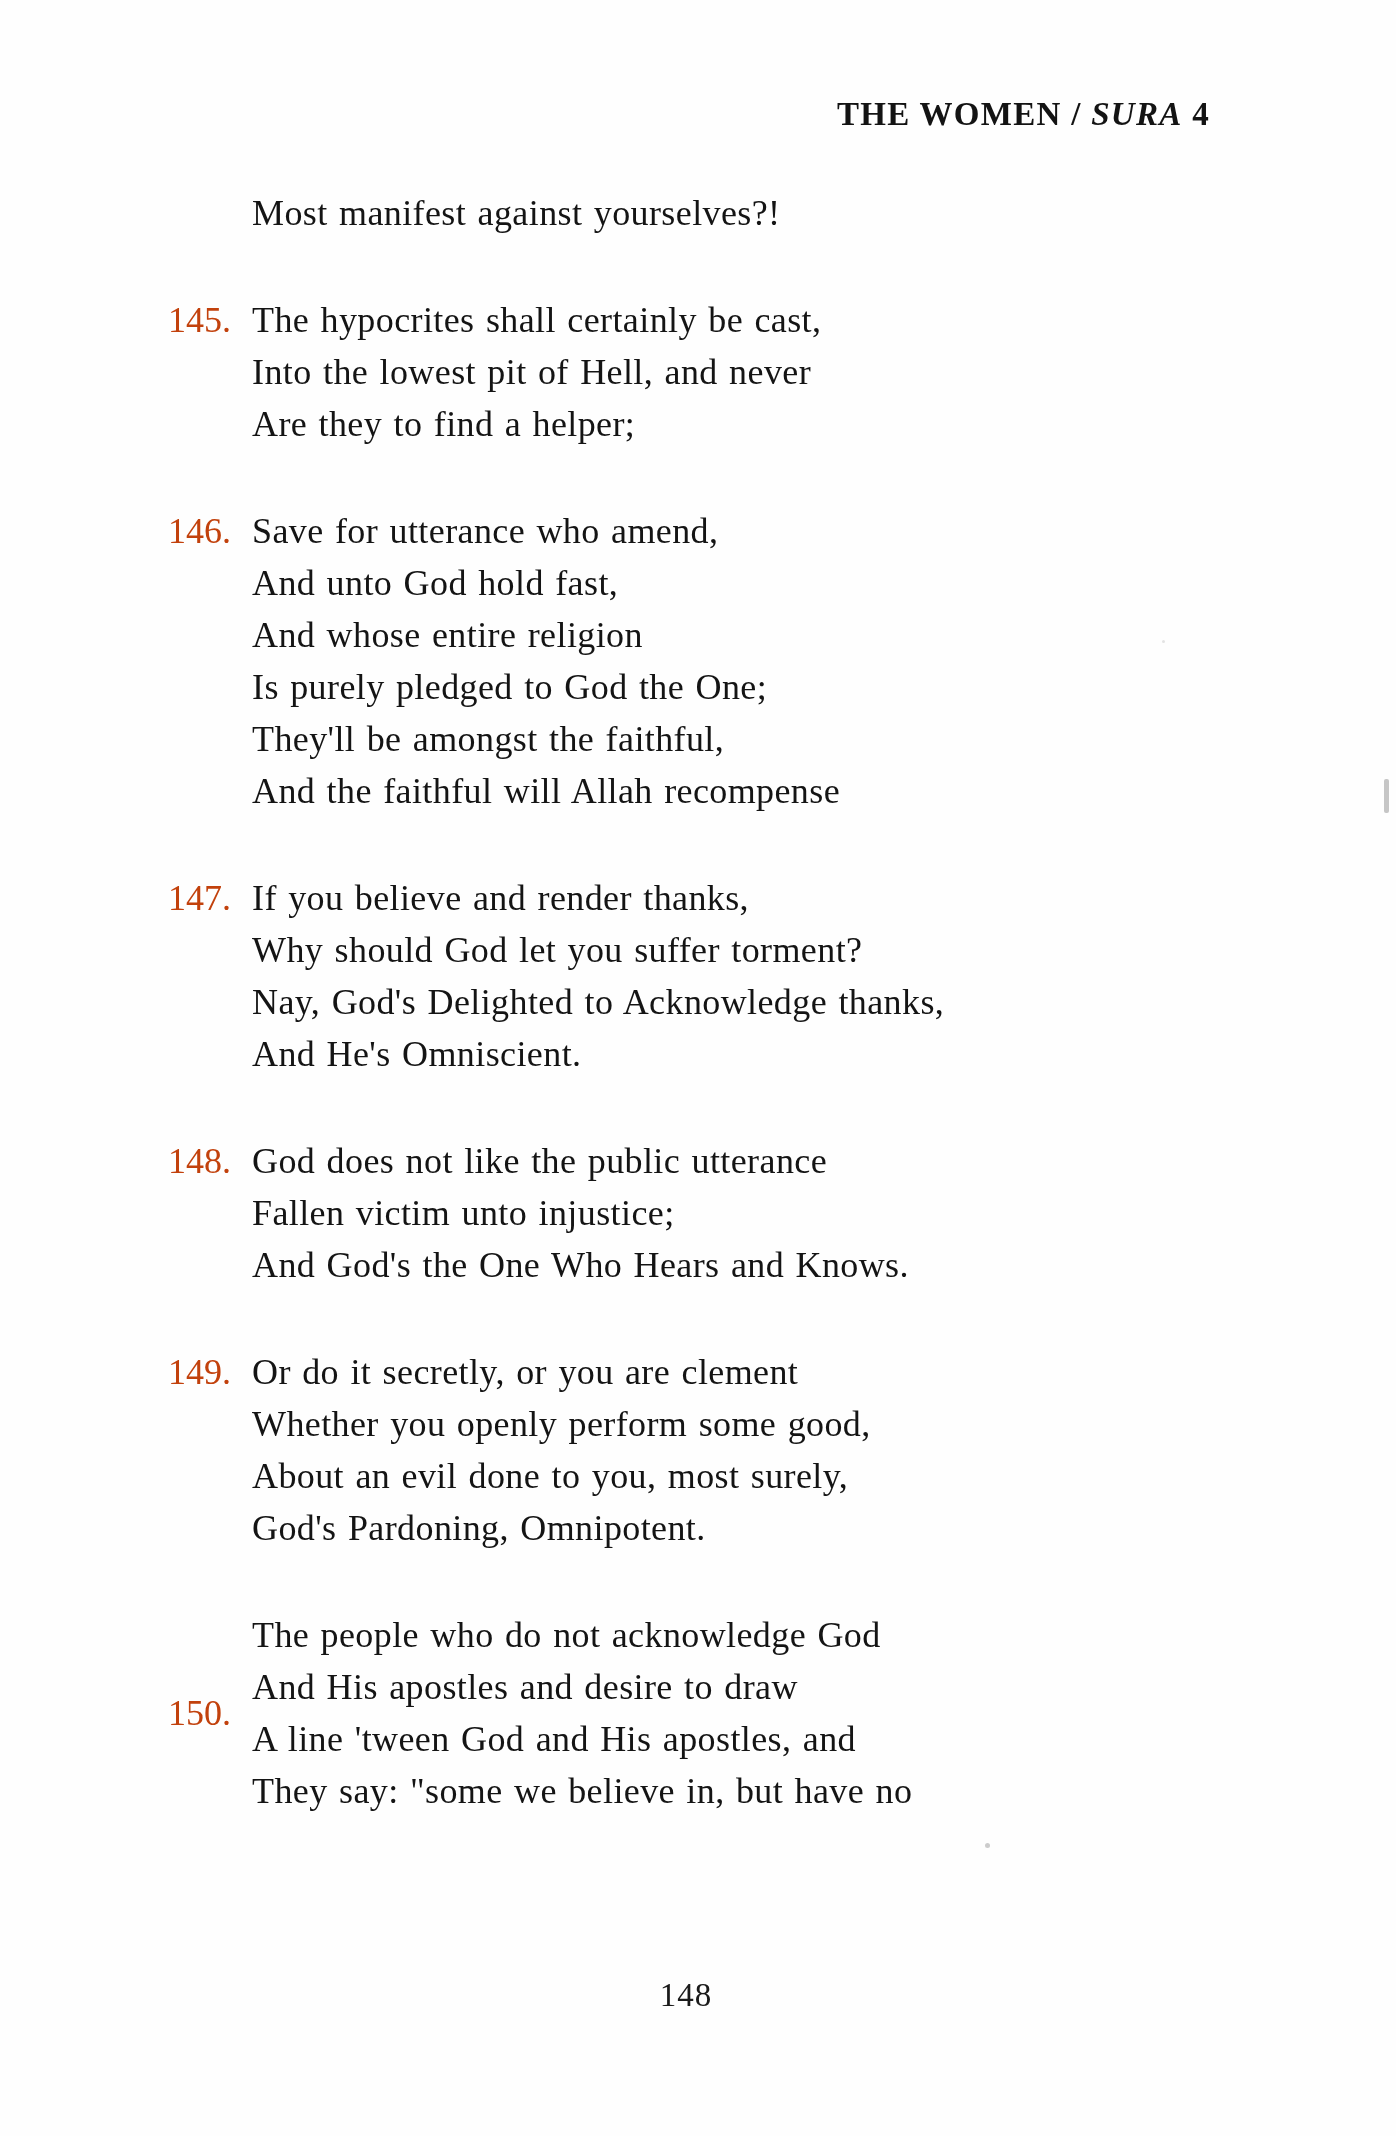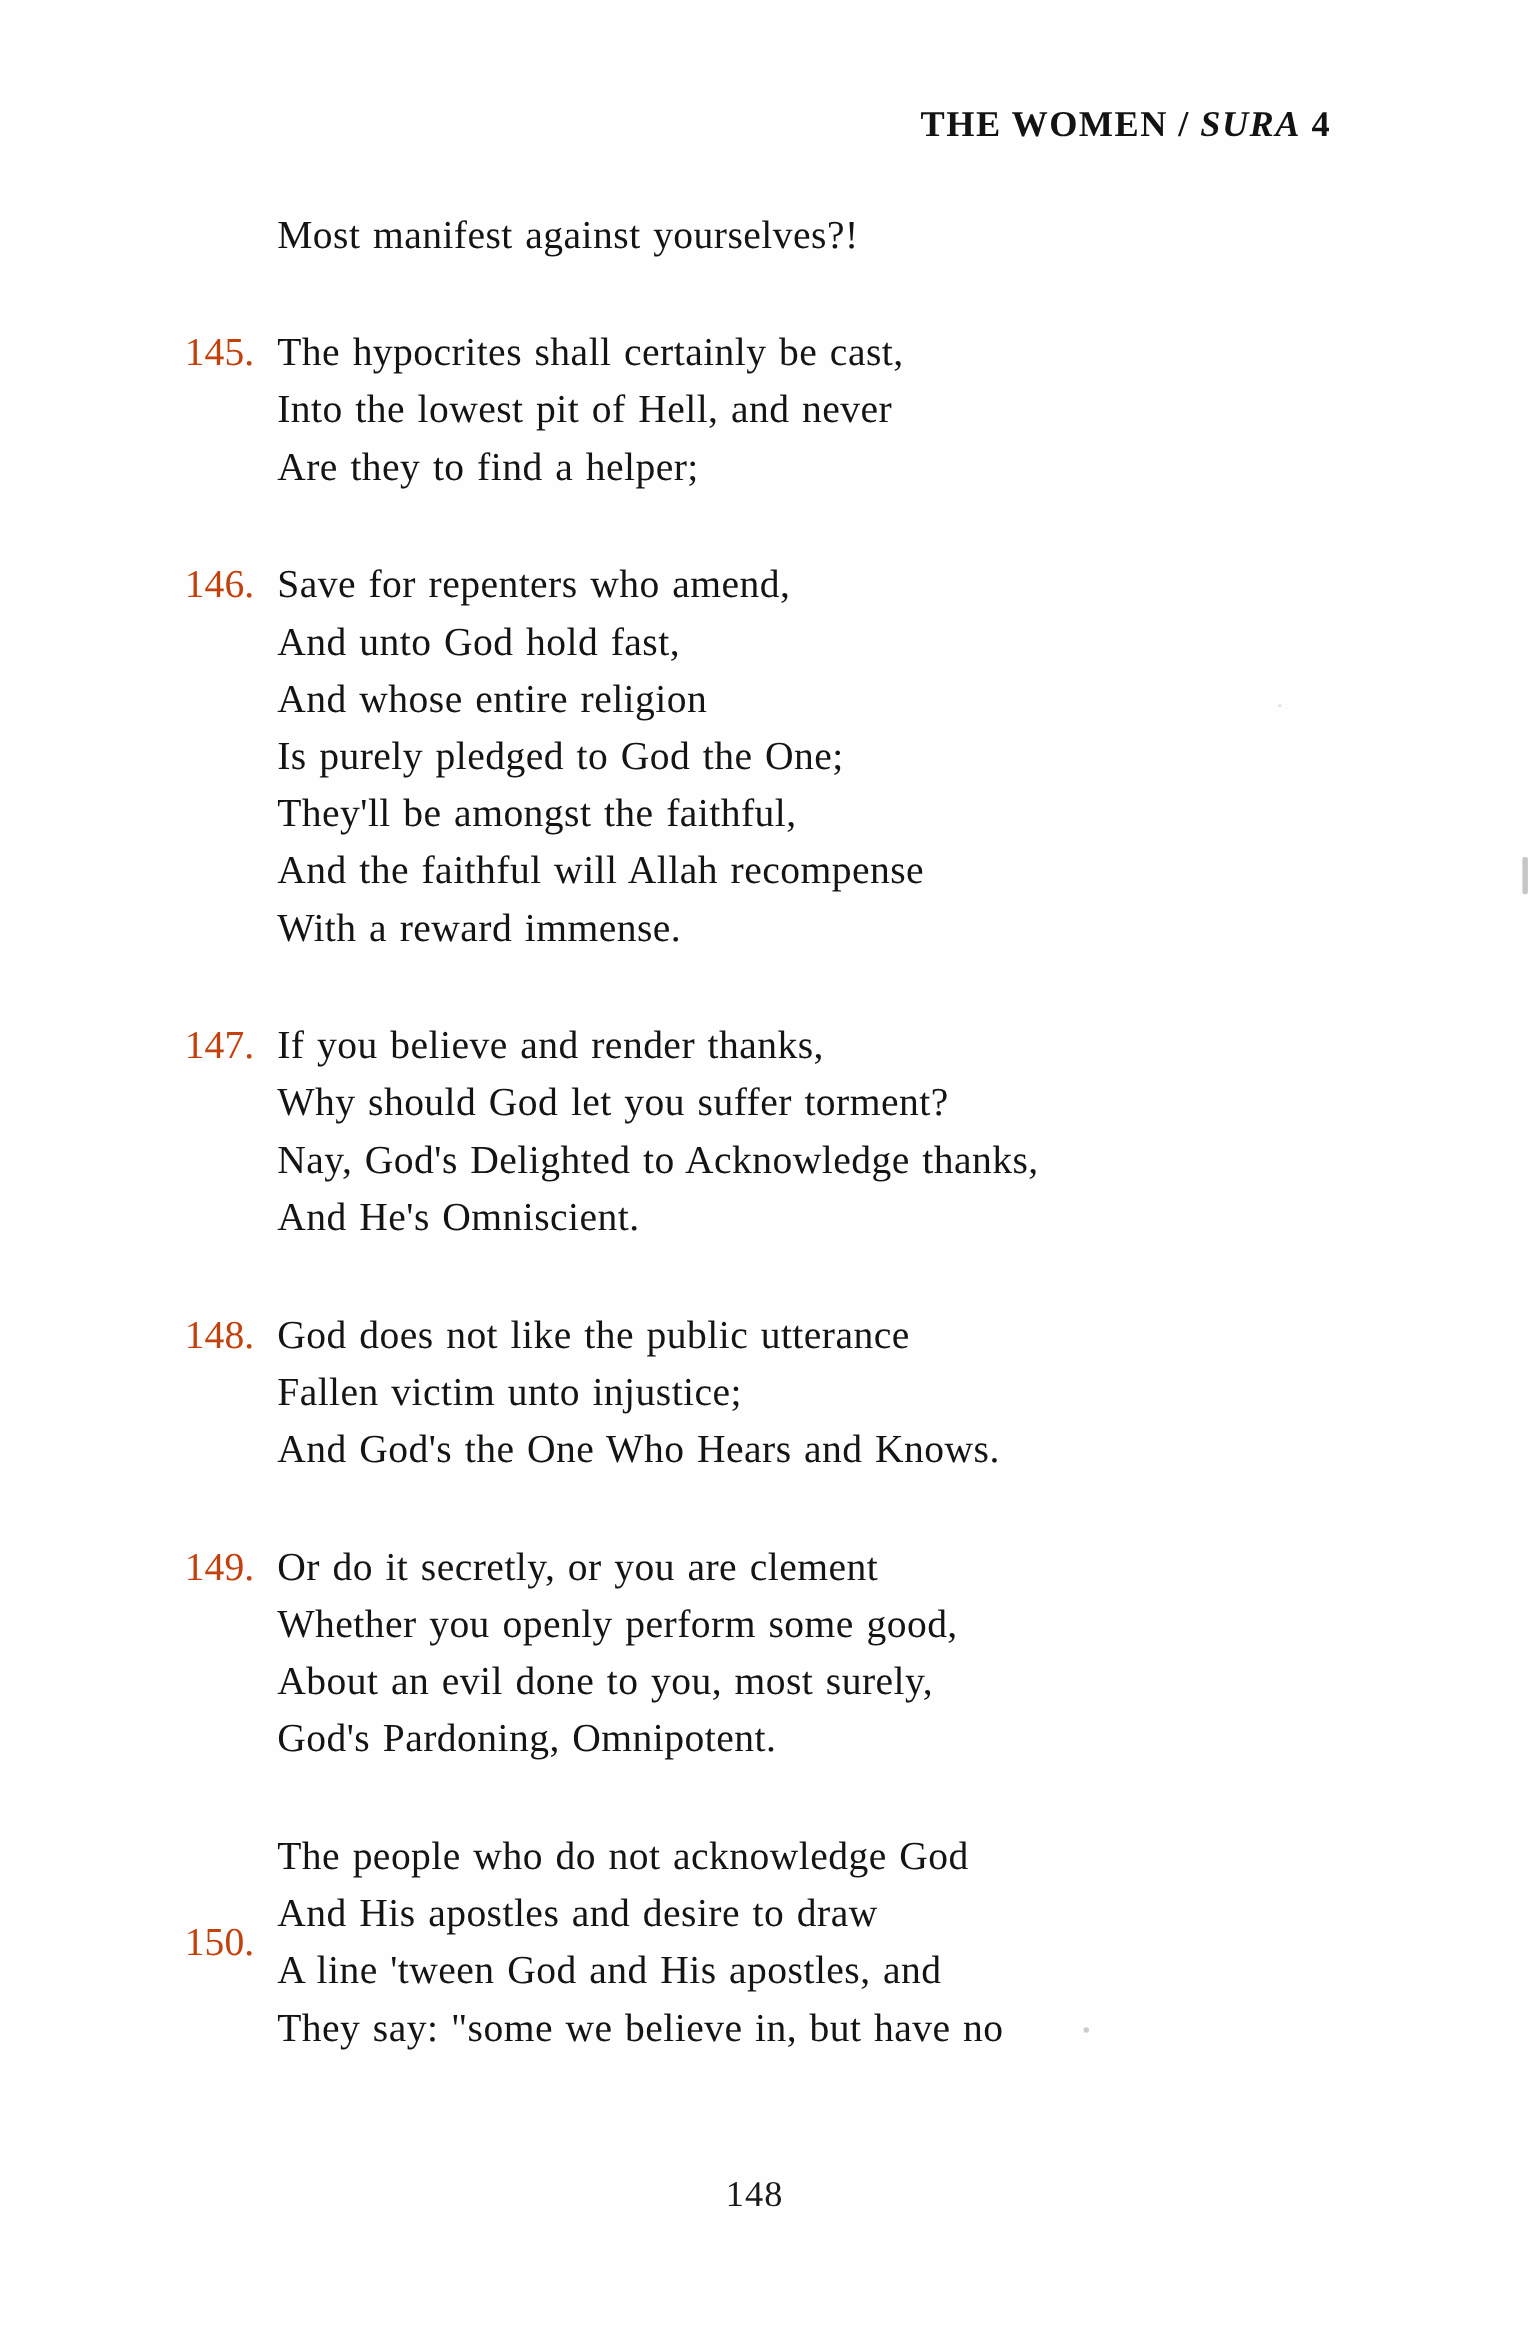--- a/index.html
+++ b/index.html
@@ -123,7 +123,7 @@
   <div class="verse">
     <div class="verse-number">146.</div>
     <div class="verse-lines">
-          <div class="line">Save for repenters who amend,</div>
+          <div class="line">Save for utterance who amend,</div>
           <div class="line">And unto God hold fast,</div>
           <div class="line">And whose entire religion</div>
           <div class="line">Is purely pledged to God the One;</div>

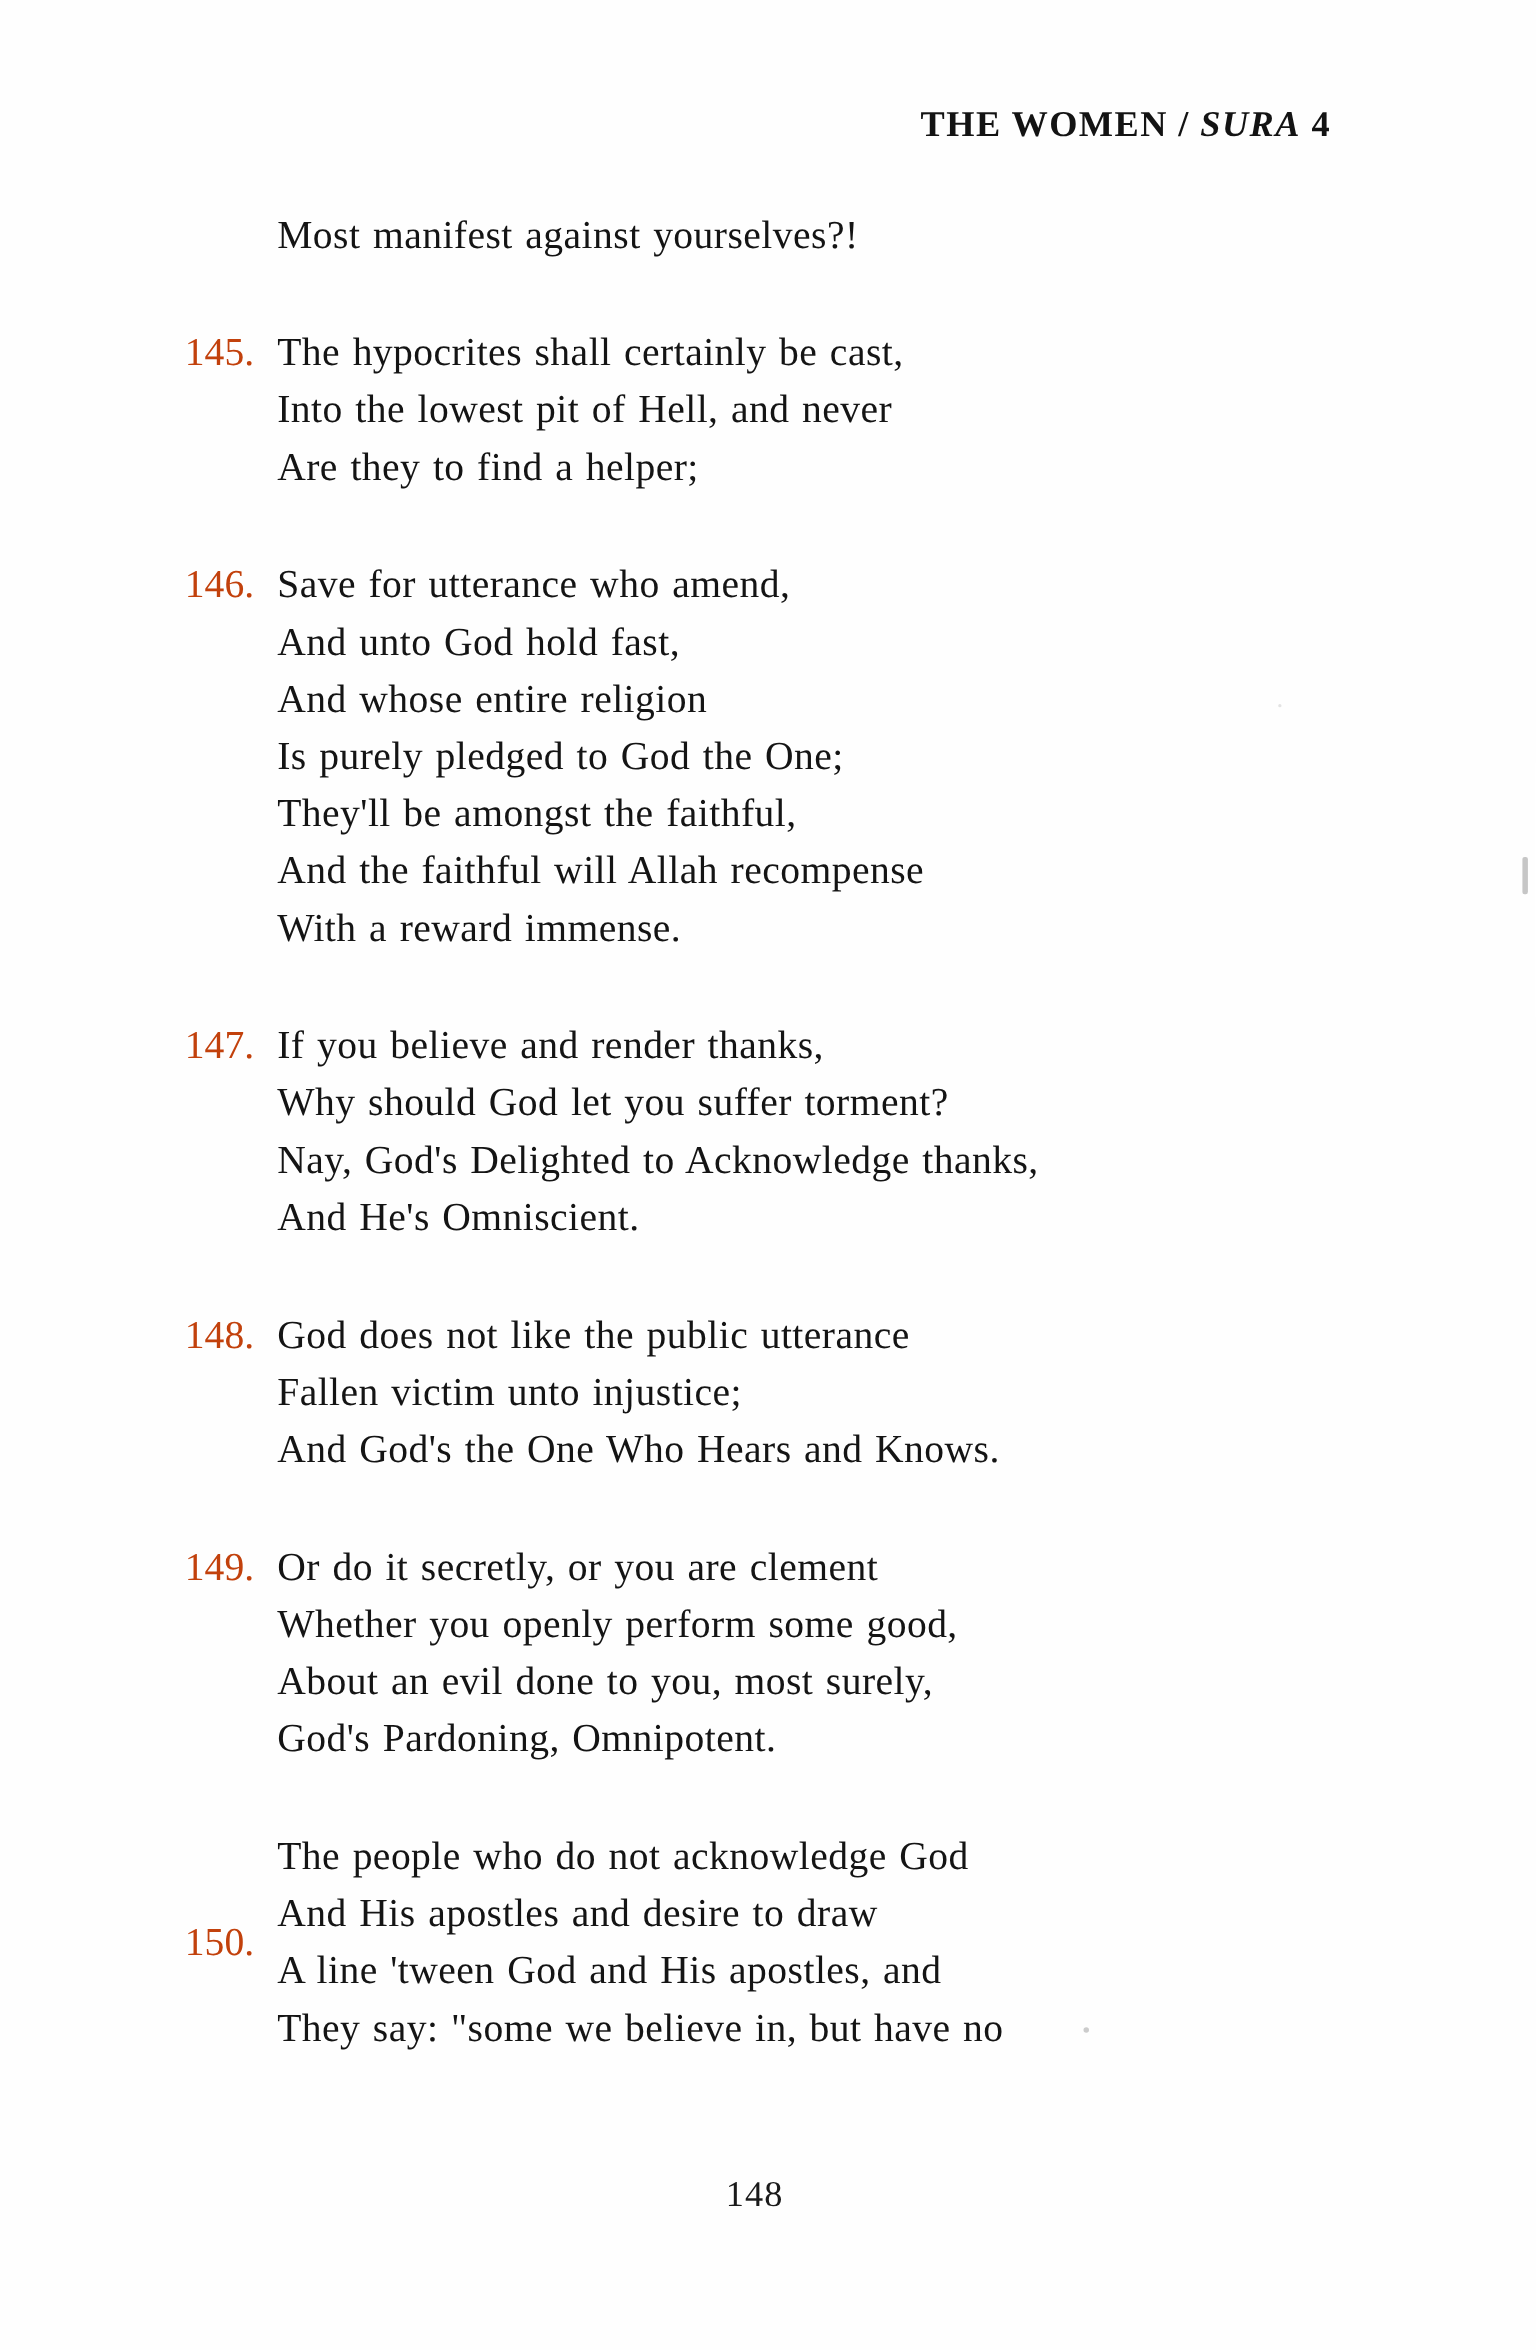--- a/index.html
+++ b/index.html
@@ -129,7 +129,6 @@
           <div class="line">Is purely pledged to God the One;</div>
           <div class="line">They'll be amongst the faithful,</div>
           <div class="line">And the faithful will Allah recompense</div>
-          <div class="line">With a reward immense.</div>
         </div>
   </div>
 

